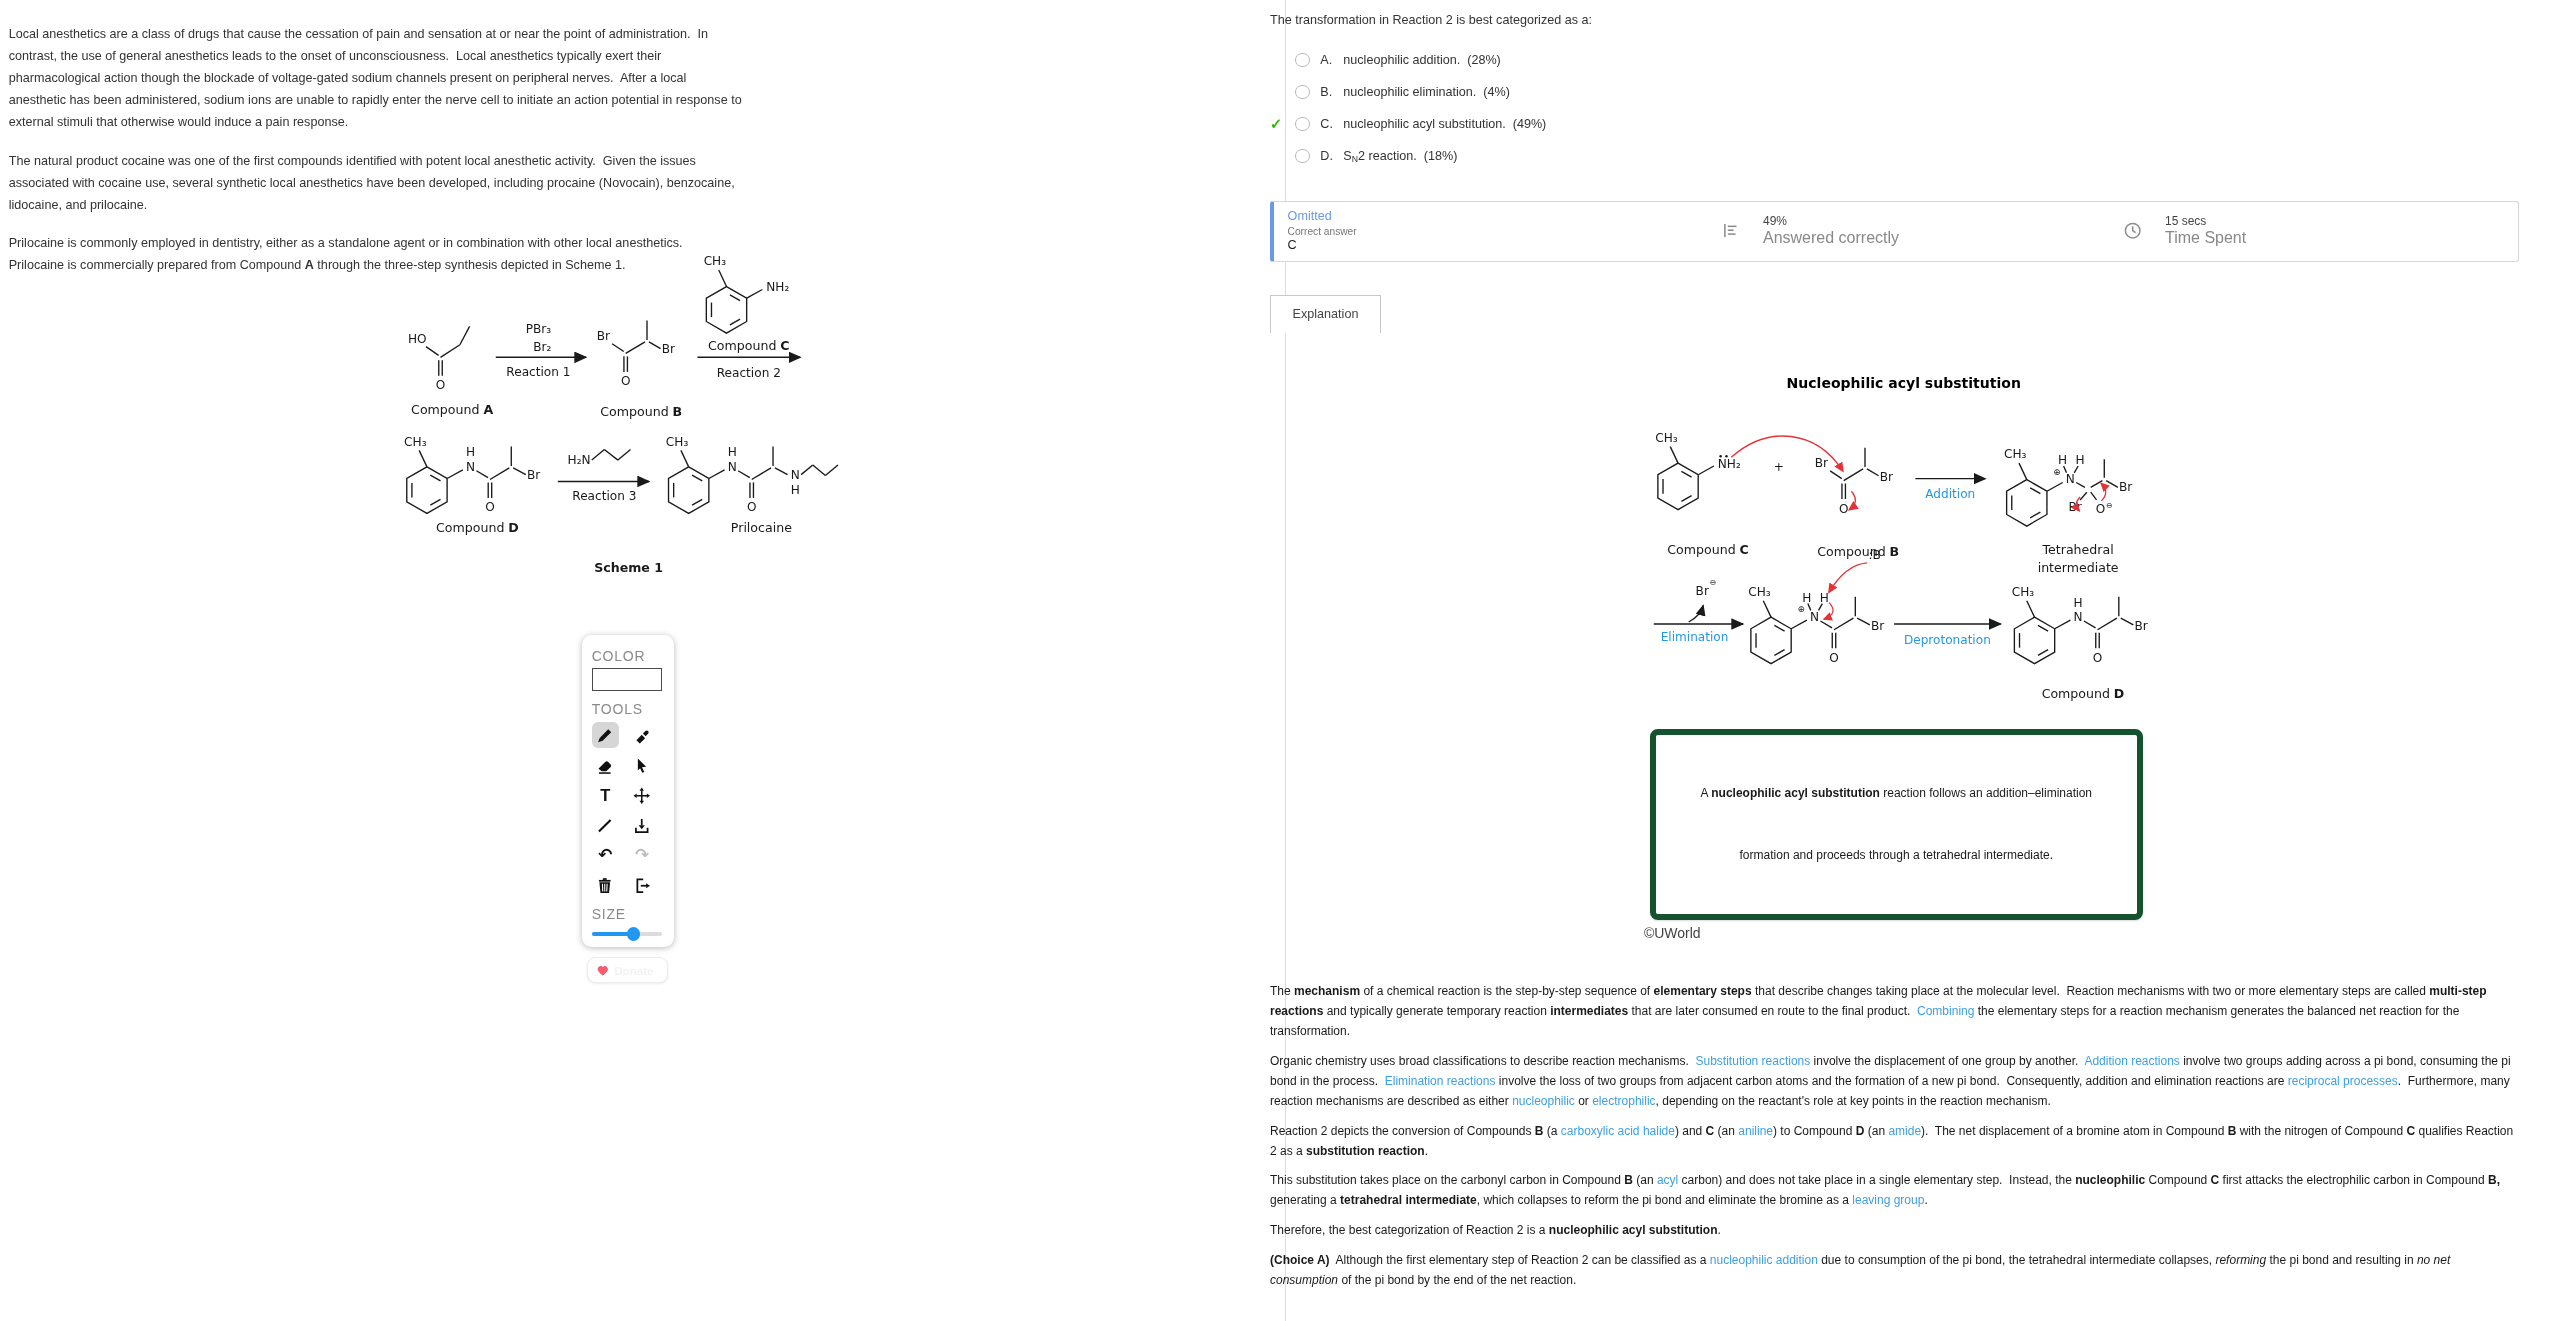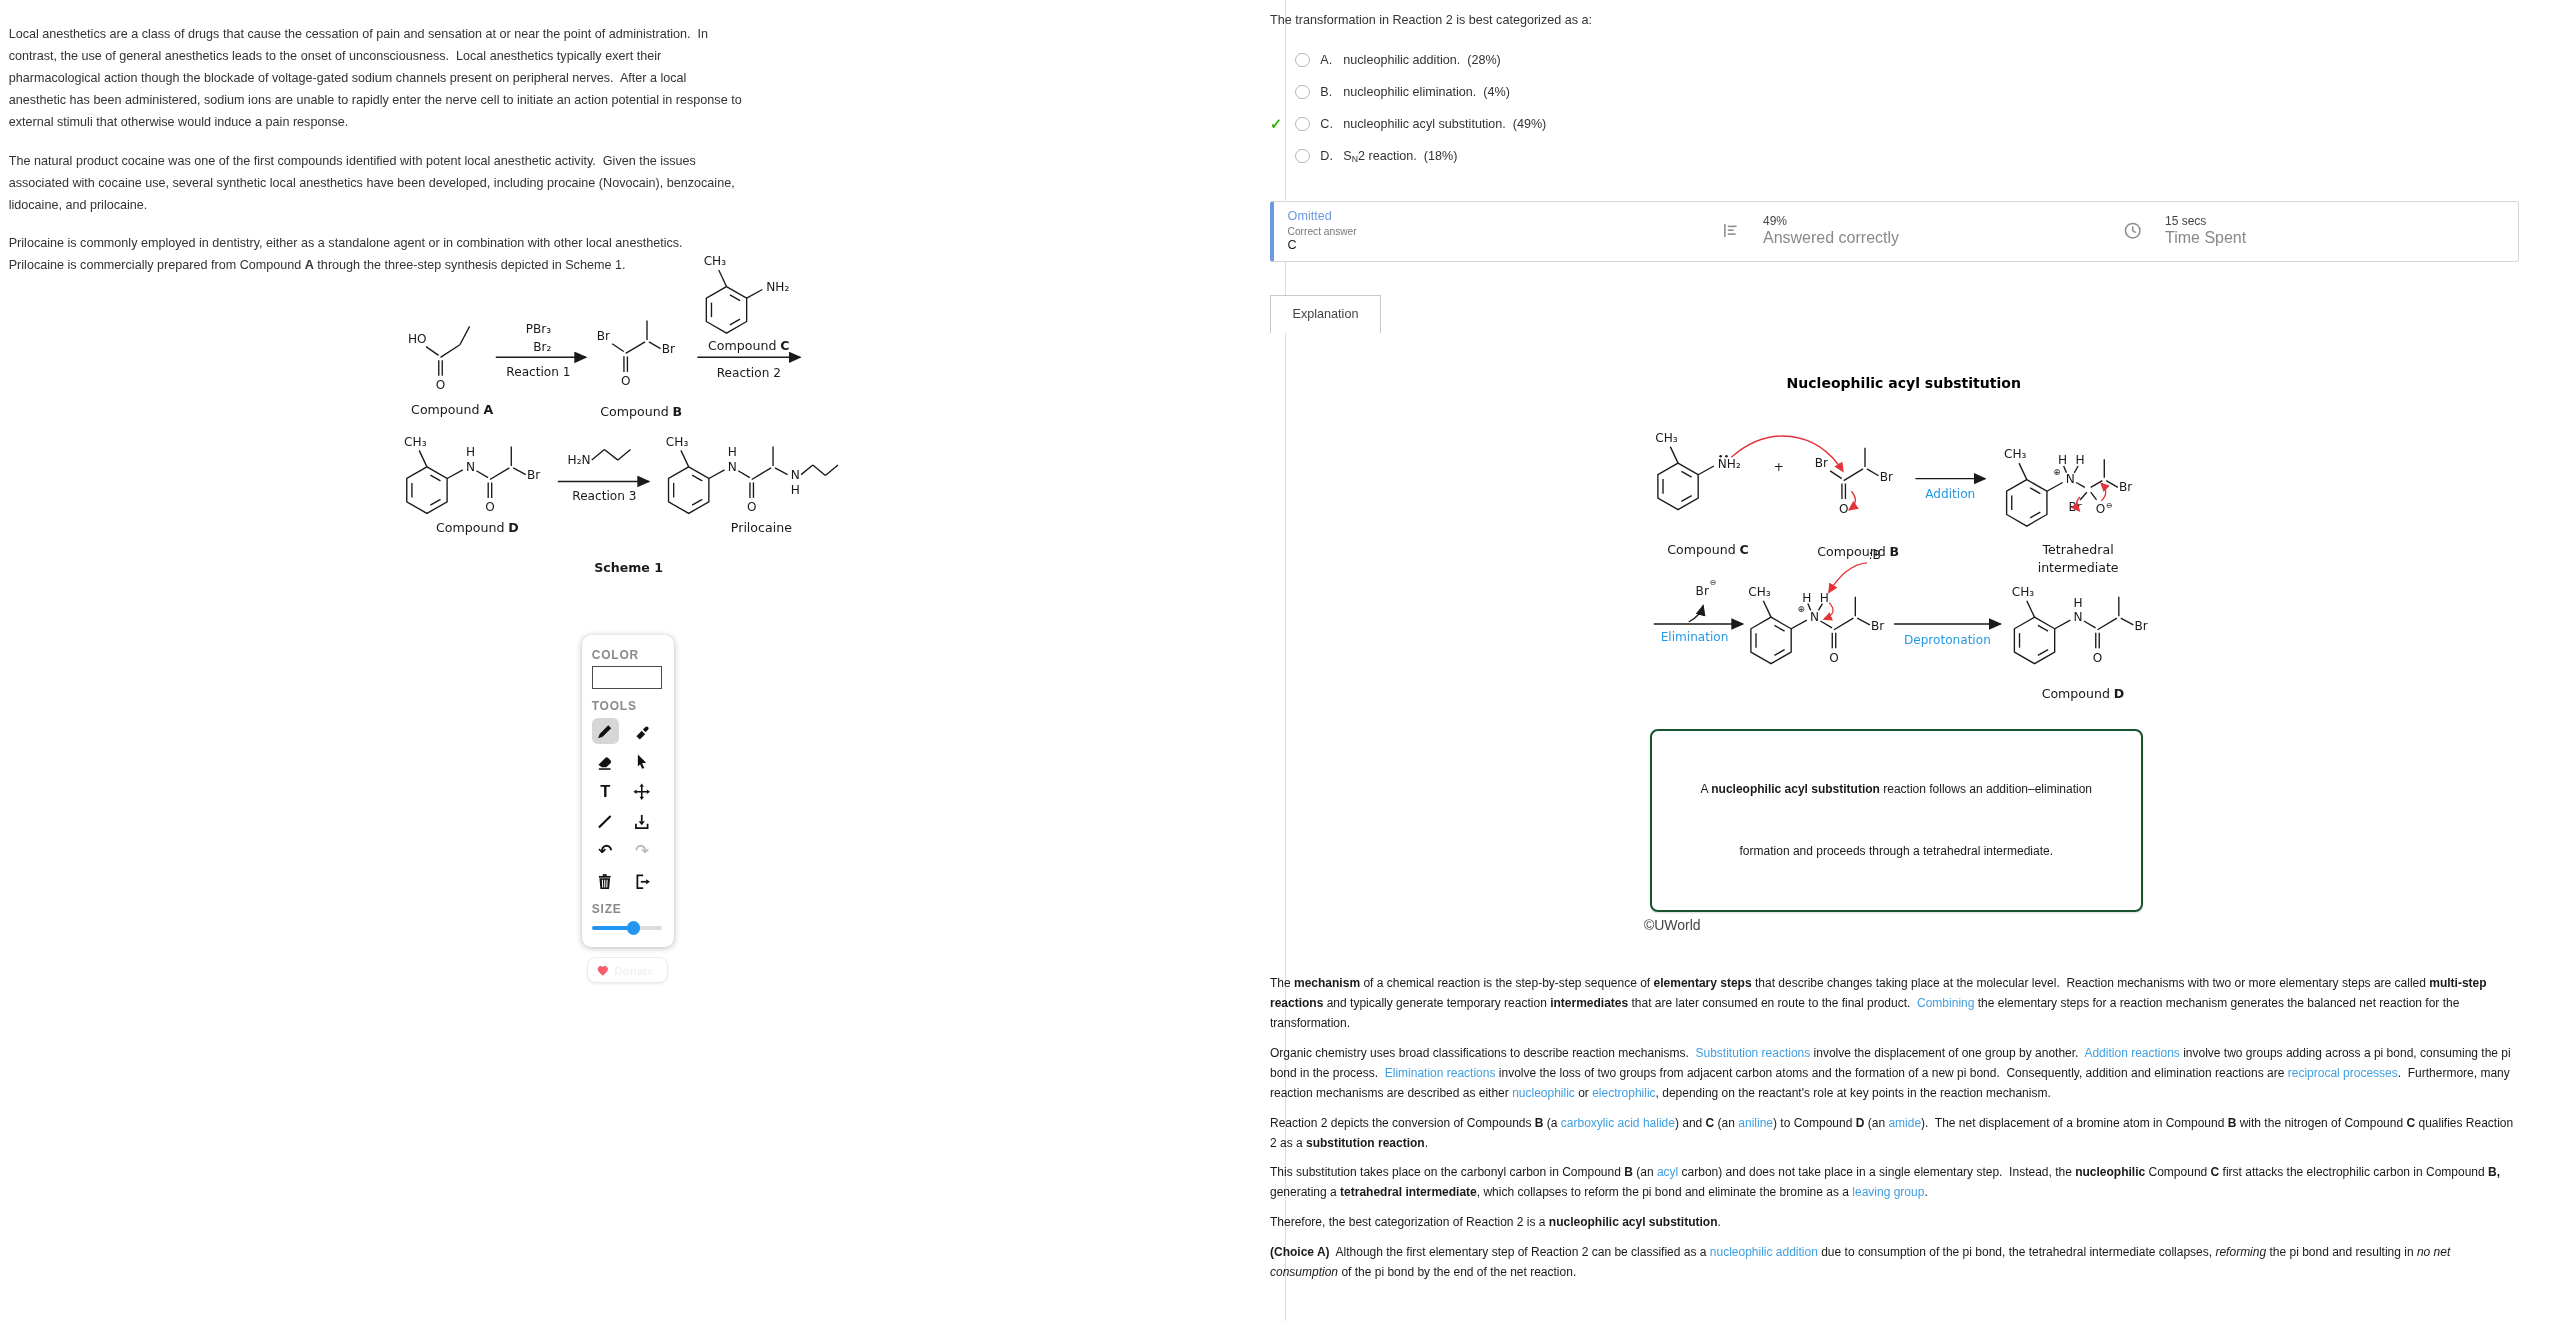--- a/index.html
+++ b/index.html
@@ -28,7 +28,7 @@
   .tools-panel{position:absolute;left:582px;top:635px;width:92px;height:312px;background:#fff;
                border-radius:9.7px;box-shadow:0 1px 6.8px rgba(0,0,0,.28);box-sizing:border-box;
                padding:12.6px 9.7px 0 9.7px;}
-  .tp-label{font-size:12px;font-weight:700;color:#8a8a8a;letter-spacing:0.8px;margin-bottom:4.8px;}
+  .tp-label{font-size:14px;font-weight:400;color:#8a8a8a;letter-spacing:0.8px;margin-bottom:4.8px;}
   .color-box{width:68px;height:20.4px;border:1.5px solid #4a4a4a;background:#fff;margin-bottom:10.7px;}
   .tool-grid{display:grid;grid-template-columns:33px 33px;grid-auto-rows:30px;column-gap:3.9px;margin-bottom:3.9px;}
   .tool-cell{width:27px;height:26px;display:flex;align-items:center;justify-content:center;}

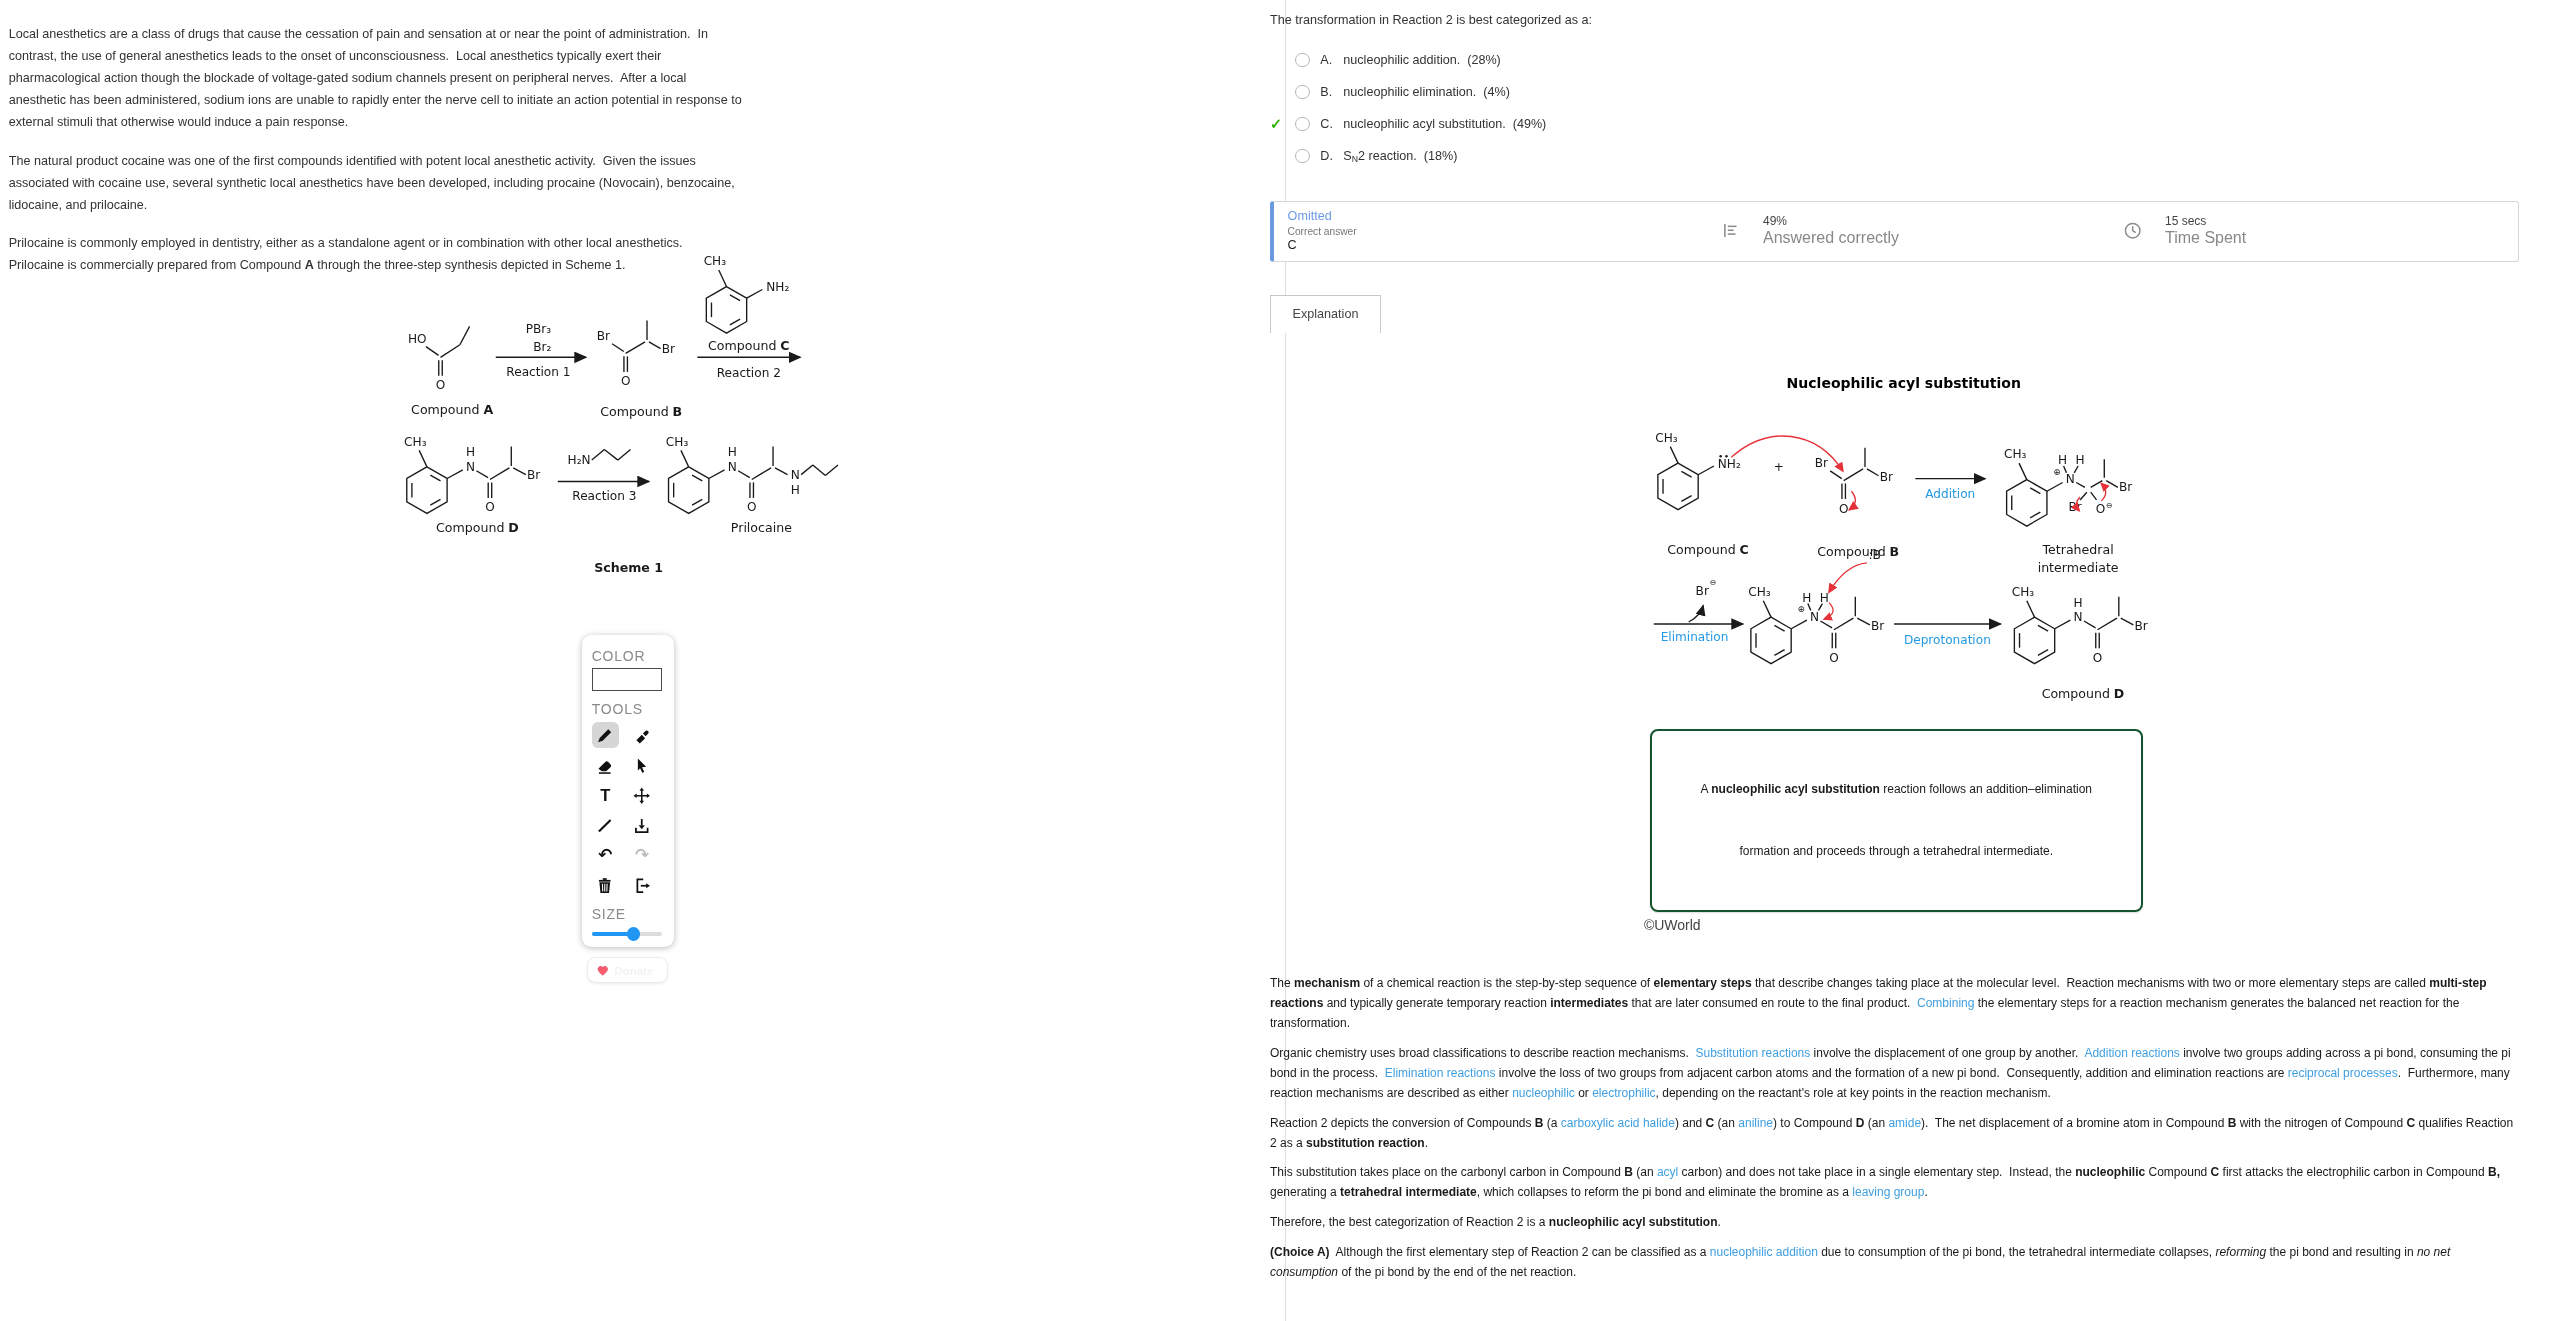--- a/index.html
+++ b/index.html
@@ -66,7 +66,7 @@
   .exp-tab{margin-top:33px;display:inline-block;width:109px;height:37px;line-height:37px;text-align:center;
            border:1px solid #c8c8c8;border-bottom:none;font-size:12.6px;color:#444;background:#fff;}
   .figure-wrap{width:601px;margin:41px 0 0 372px;}
-  .fig-caption{margin:9.7px 0 0 7.8px;width:493px;box-sizing:border-box;border:2px solid #14532d;border-radius:7.8px;
+  .fig-caption{margin:9.7px 0 0 7.8px;width:493px;box-sizing:border-box;border:6px solid #14532d;border-radius:7.8px;
                padding:7.8px 5.8px;box-shadow:0 1px 1.9px rgba(0,0,0,.15);text-align:center;
                font-size:12px;line-height:20.4px;color:#1a1a1a;white-space:pre-wrap;}
   .fig-credit{margin:5.8px 0 0 1.9px;font-size:14px;color:#444;}

